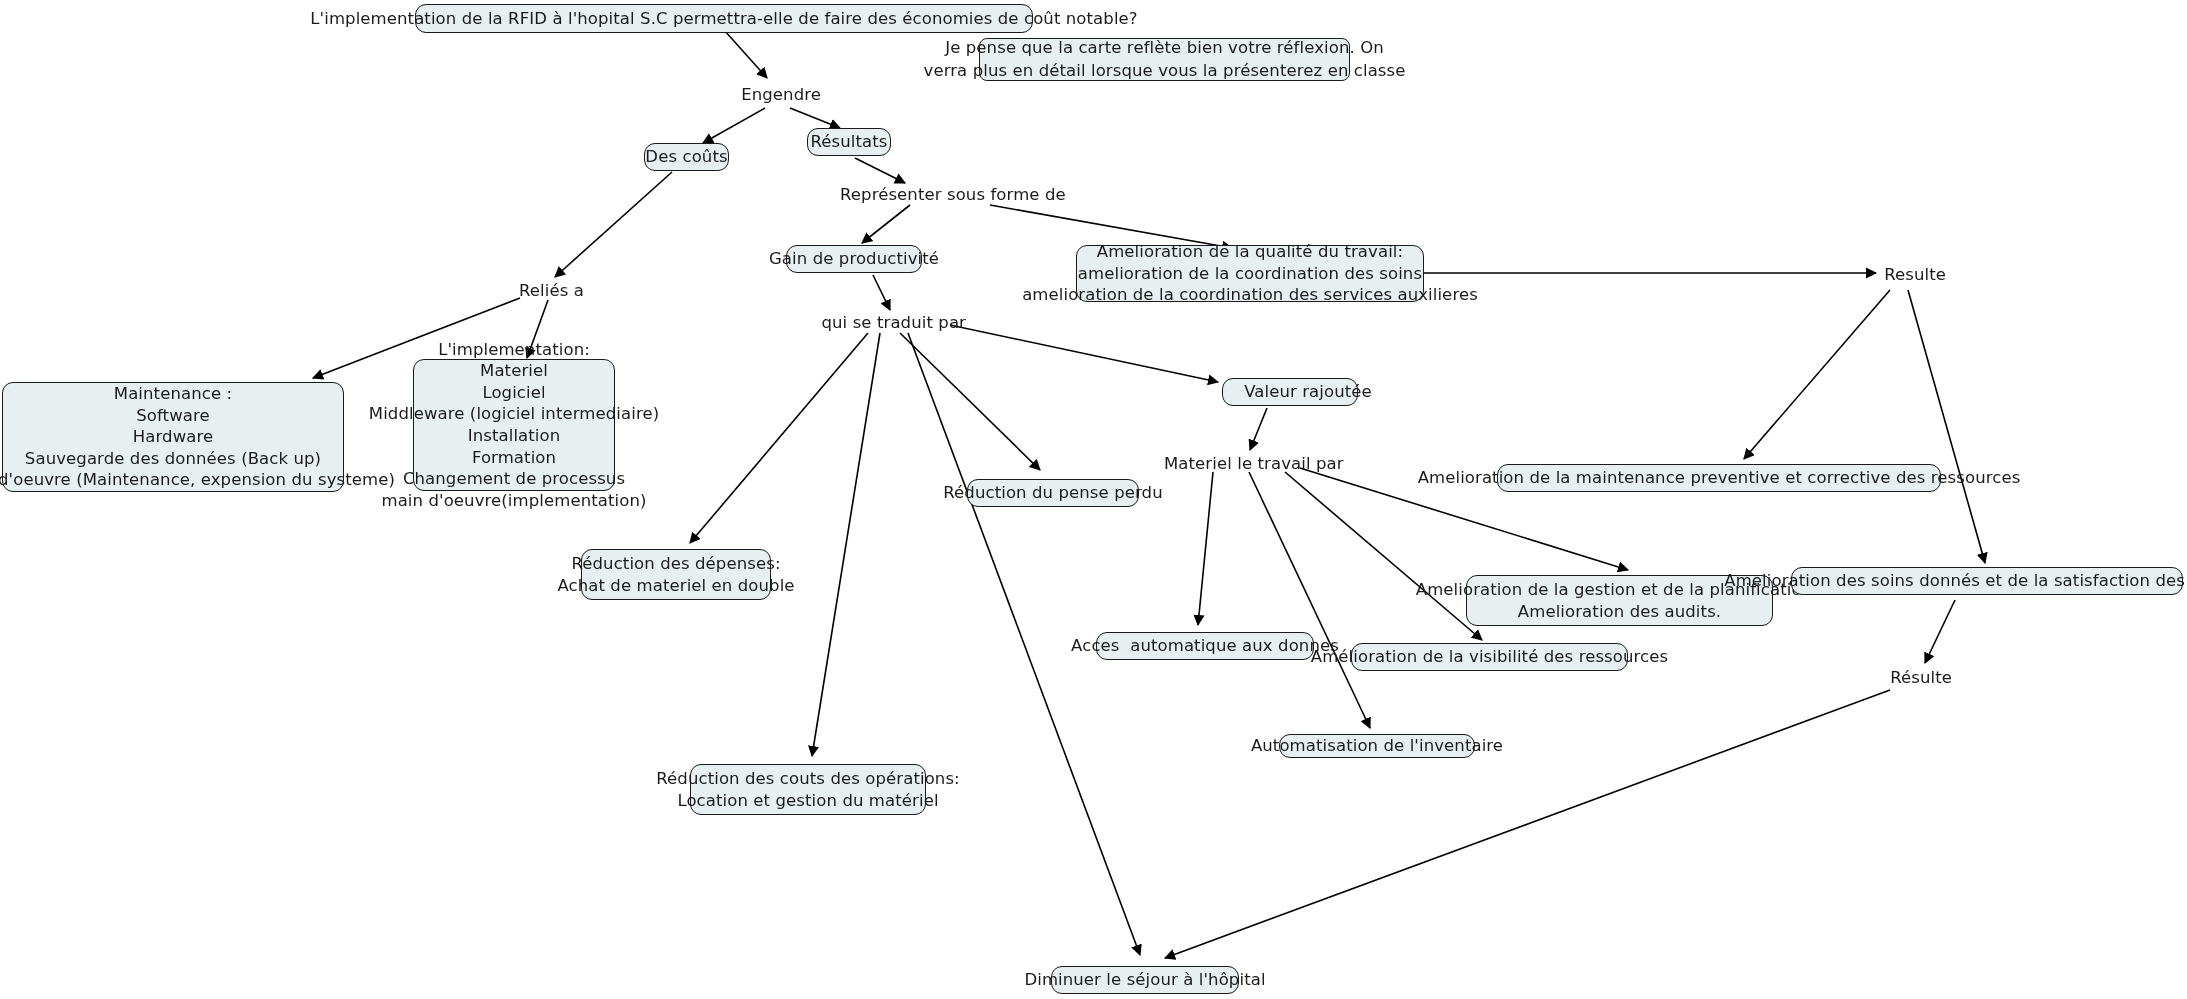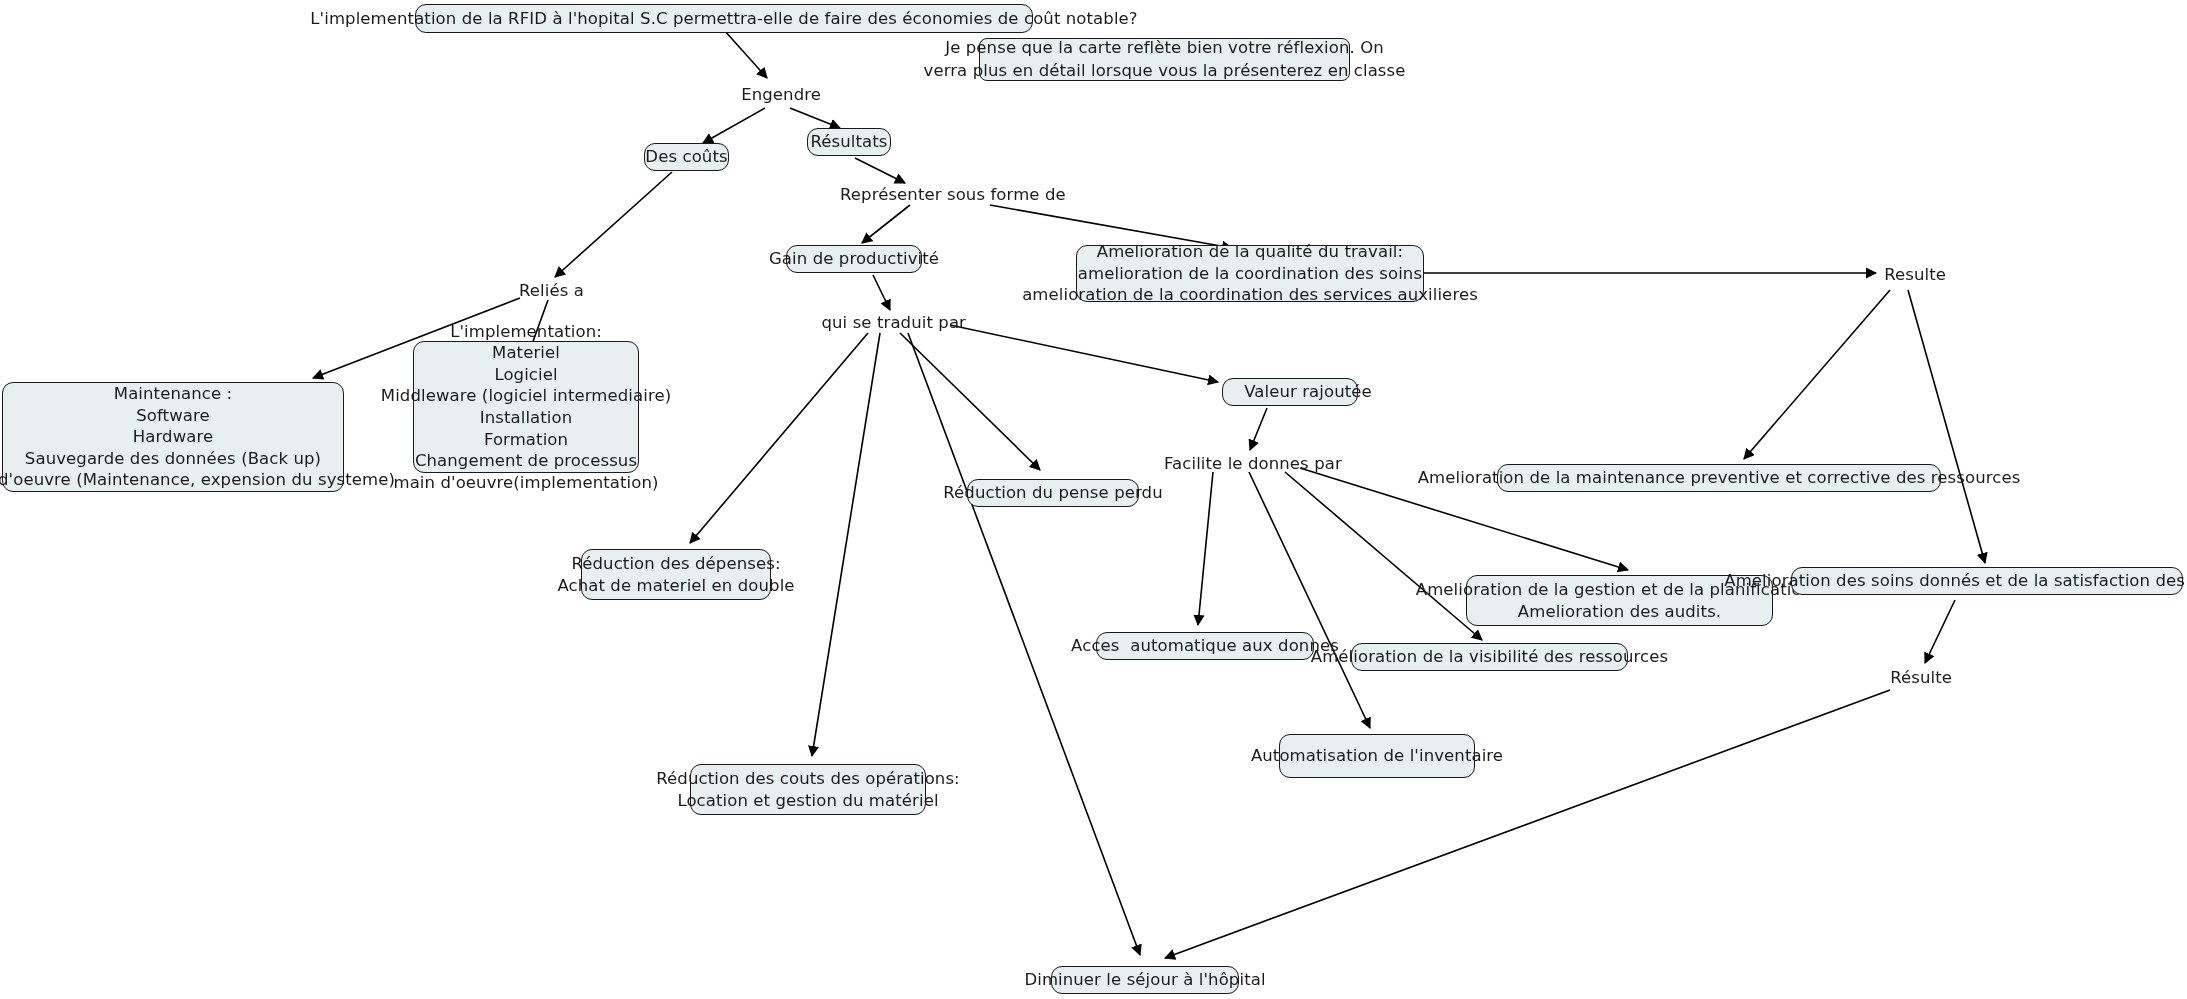--- a/index.html
+++ b/index.html
@@ -159,7 +159,7 @@
 Sauvegarde des données (Back up)
 main d'oeuvre (Maintenance, expension du systeme)</div>
 
-  <div class="node" style="left:413px; top:341px; width:226px; height:132px;">L'implementation:
+  <div class="node" style="left:413px; top:359px; width:202px; height:132px;">L'implementation:
 Materiel
 Logiciel
 Middleware (logiciel intermediaire)

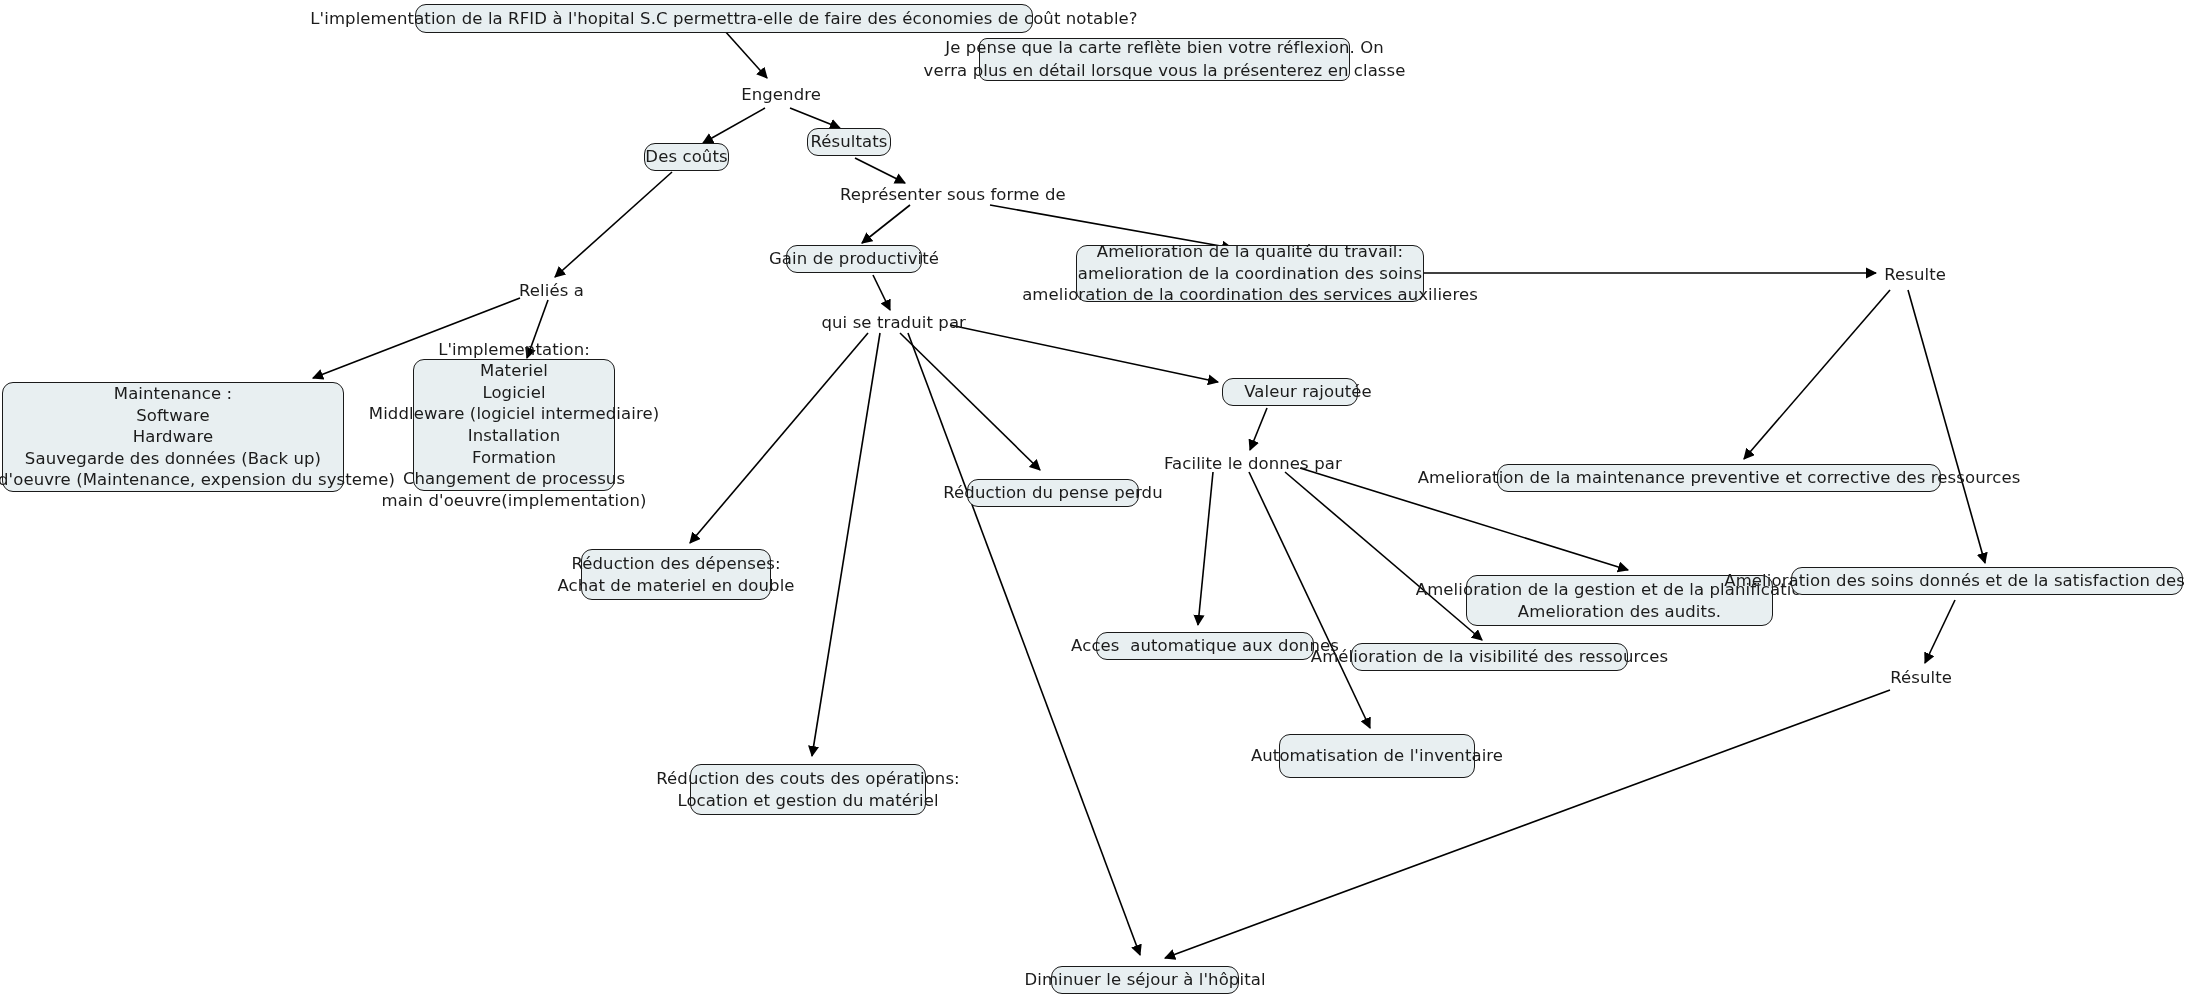--- a/index.html
+++ b/index.html
@@ -201,7 +201,7 @@
 
   <div class="linklabel" style="left:818px; top:313px; width:148px;">qui se traduit par</div>
 
-  <div class="linklabel" style="left:1164px; top:454px; width:166px;">Facilite le donnes par</div>
+  <div class="linklabel" style="left:1164px; top:454px; width:166px;">Materiel le travail par</div>
 
   <div class="linklabel" style="left:1884px; top:265px; width:62px;">Resulte</div>
 

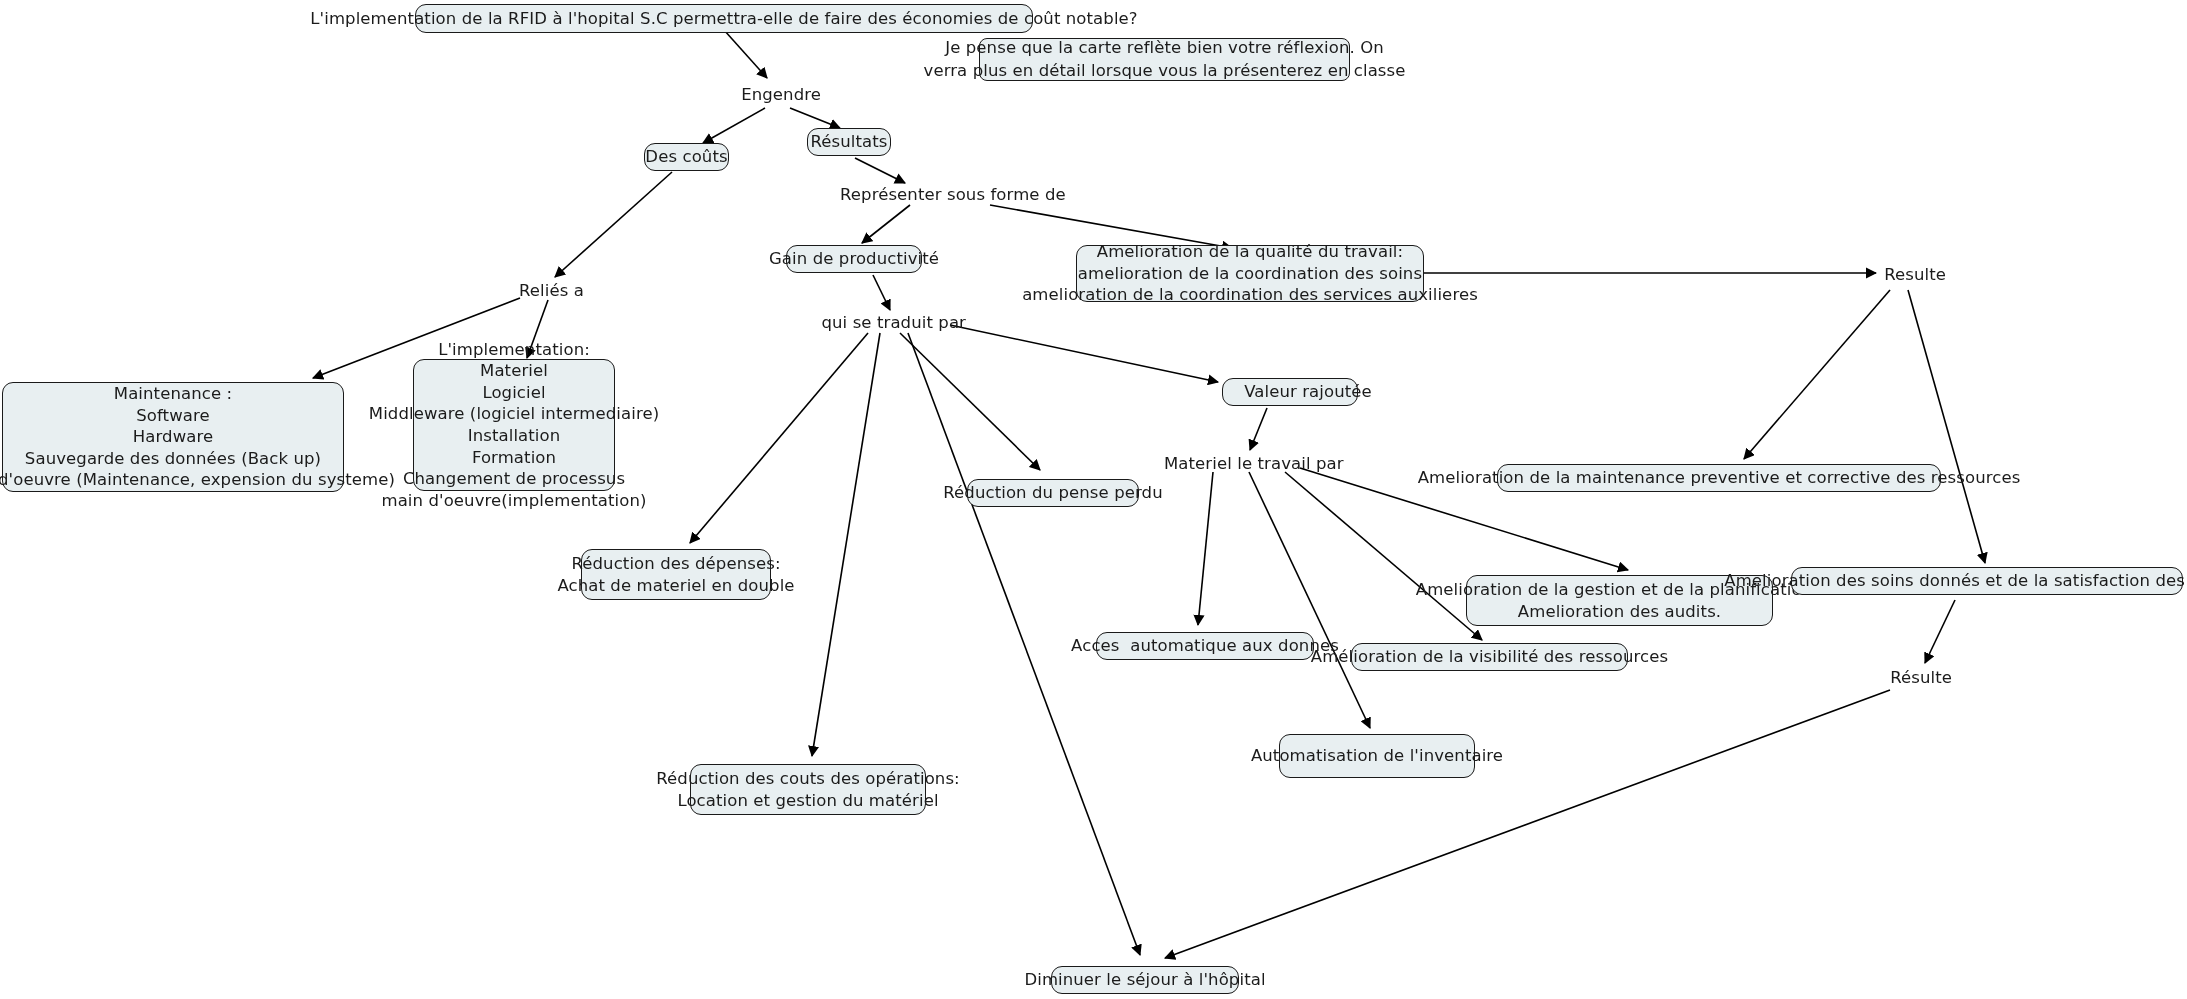--- a/index.html
+++ b/index.html
@@ -189,7 +189,7 @@
 
   <div class="node tight" style="left:1351px; top:643px; width:277px; height:28px;">Amélioration de la visibilité des ressources</div>
 
-  <div class="node tight" style="left:1279px; top:734px; width:196px; height:44px;">Automatisation de l'inventaire</div>
+  <div class="node tight" style="left:1279px; top:734px; width:196px; height:24px;">Automatisation de l'inventaire</div>
 
   <div class="node tight" style="left:1051px; top:966px; width:188px; height:28px;">Diminuer le séjour à l'hôpital</div>
 

